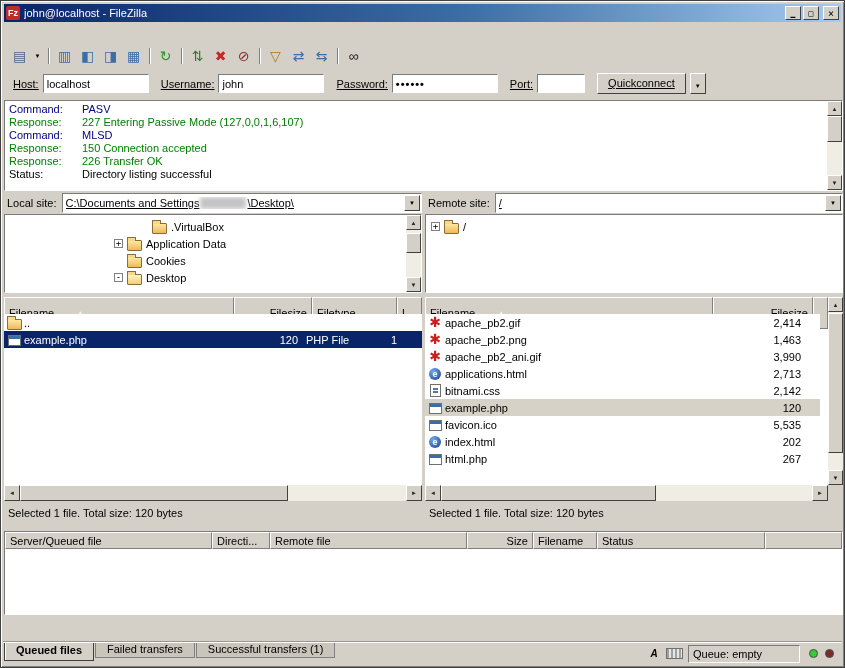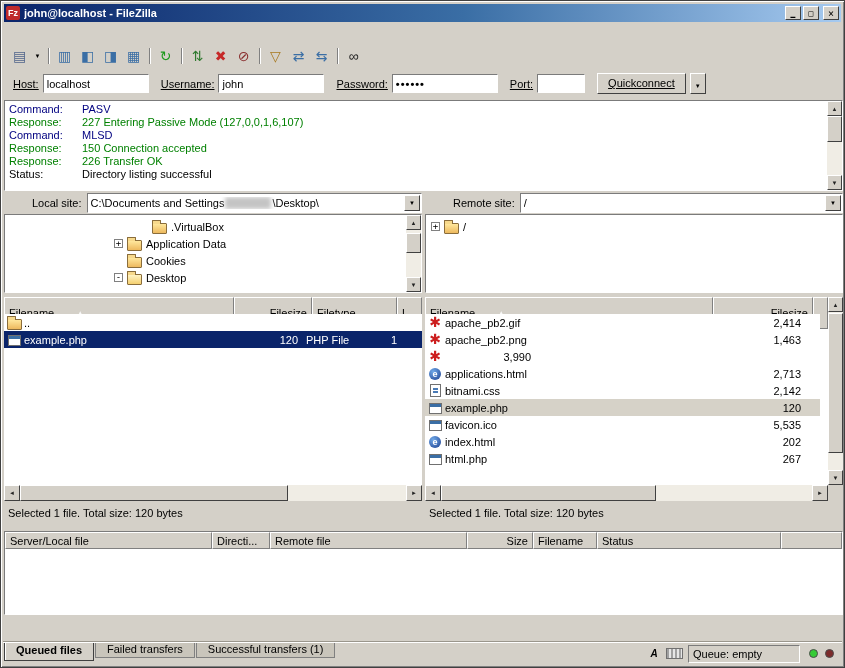--- a/index.html
+++ b/index.html
@@ -17,7 +17,7 @@
     display:flex; align-items:center; padding:0 2px; }
   .fz-icon { width:14px; height:14px; background:#bf2b2b; color:#fff; font-weight:bold;
     font-size:9px; display:flex; align-items:center; justify-content:center; border-radius:2px; margin-right:4px; }
-  .title-text { flex:1; color:#fff; font-weight:bold; white-space:nowrap; overflow:hidden; }
+  .title-text { flex:1; color:#fff; font-weight:normal; white-space:nowrap; overflow:hidden; }
   .winbtns { display:flex; gap:2px; }
   .winbtn { width:16px; height:14px; background:#d4d0c8; border:1px solid;
     border-color:#fff #404040 #404040 #fff; display:flex; align-items:center; justify-content:center;

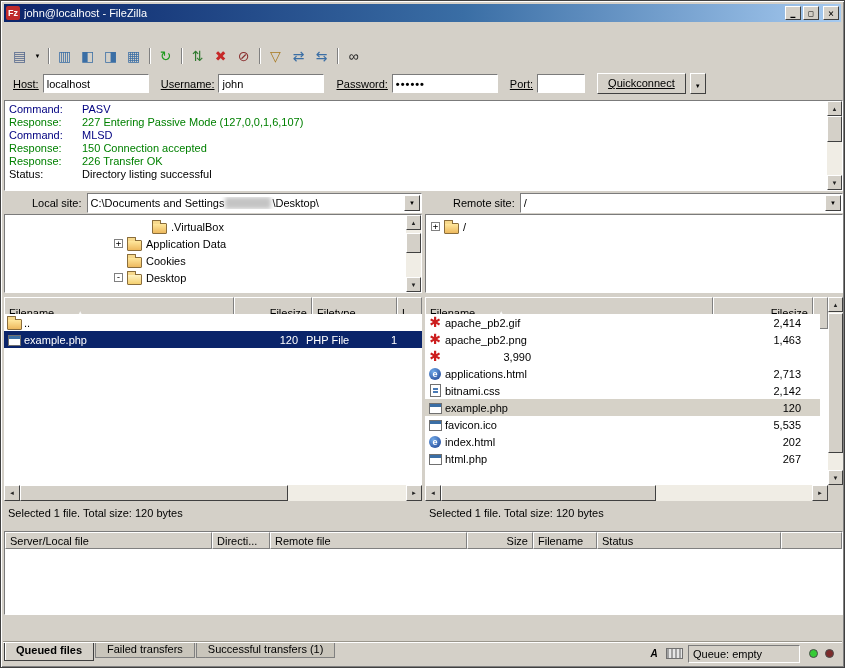--- a/index.html
+++ b/index.html
@@ -70,7 +70,7 @@
   
   .site-row { position:absolute; top:192px; height:20px; display:flex; align-items:center; }
   #local-site { left:3px; width:418px; } #remote-site { left:424px; width:418px; }
-  .site-label { padding-left:3px; flex:none; white-space:nowrap;margin-left:25px; }
+  .site-label { padding-left:3px; flex:none; white-space:nowrap; }
   .combo { position:relative; flex:1; height:20px; background:#fff; border:1px solid;
     border-color:#7b7b7b #fff #fff #7b7b7b; margin-left:5px; display:flex; align-items:center;
     padding:0 19px 0 3px; overflow:hidden; }

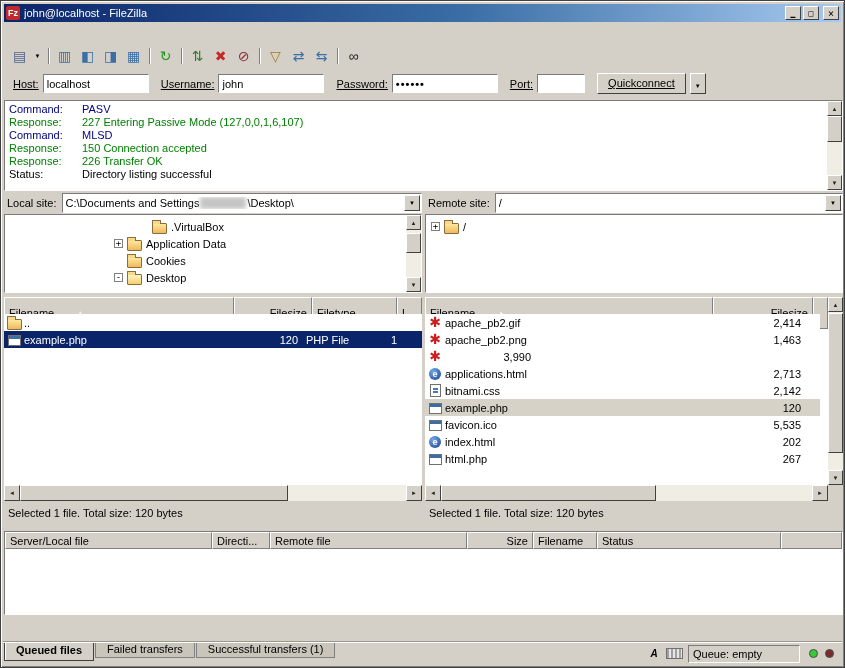--- a/index.html
+++ b/index.html
@@ -74,7 +74,7 @@
   .combo { position:relative; flex:1; height:20px; background:#fff; border:1px solid;
     border-color:#7b7b7b #fff #fff #7b7b7b; margin-left:5px; display:flex; align-items:center;
     padding:0 19px 0 3px; overflow:hidden; }
-  .combo-text { display:flex; align-items:center; white-space:nowrap; overflow:hidden; }
+  .combo-text { display:flex; align-items:center; white-space:nowrap; overflow:hidden;text-decoration:underline; }
   .combo-btn { position:absolute; right:1px; top:1px; bottom:1px; width:16px; background:#d4d0c8;
     border:1px solid; border-color:#fff #404040 #404040 #fff; display:flex; align-items:center; justify-content:center; }
   .combo-btn::before { content:"▼"; font-size:6px; }

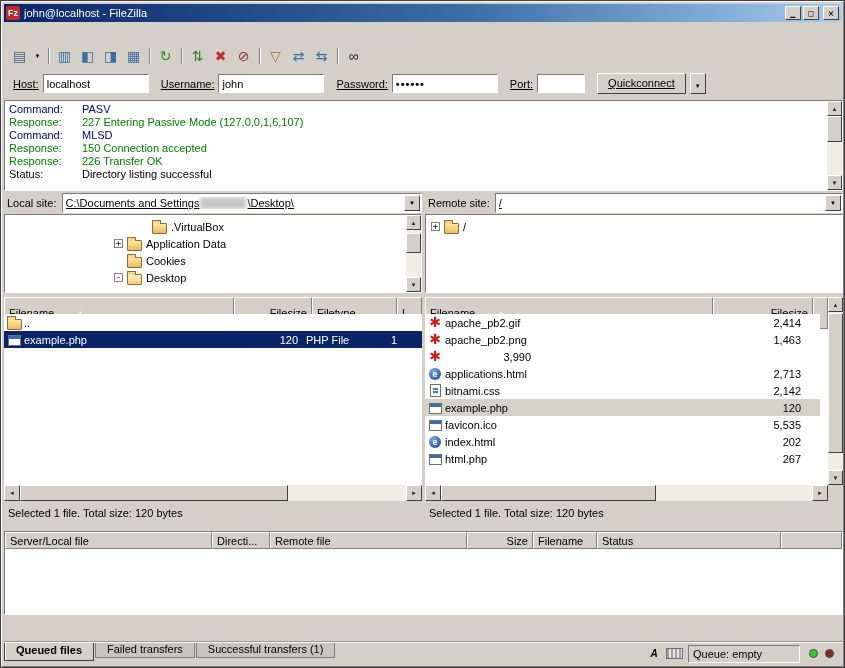--- a/index.html
+++ b/index.html
@@ -437,6 +437,7 @@
           <span class="c-icon">
             <span class="ic ic-image"></span>
           </span>
+          <span class="c-name">apache_pb2_ani.gif</span>
           <span class="c-size">3,990</span>
         </div>
         <div class="f-row">

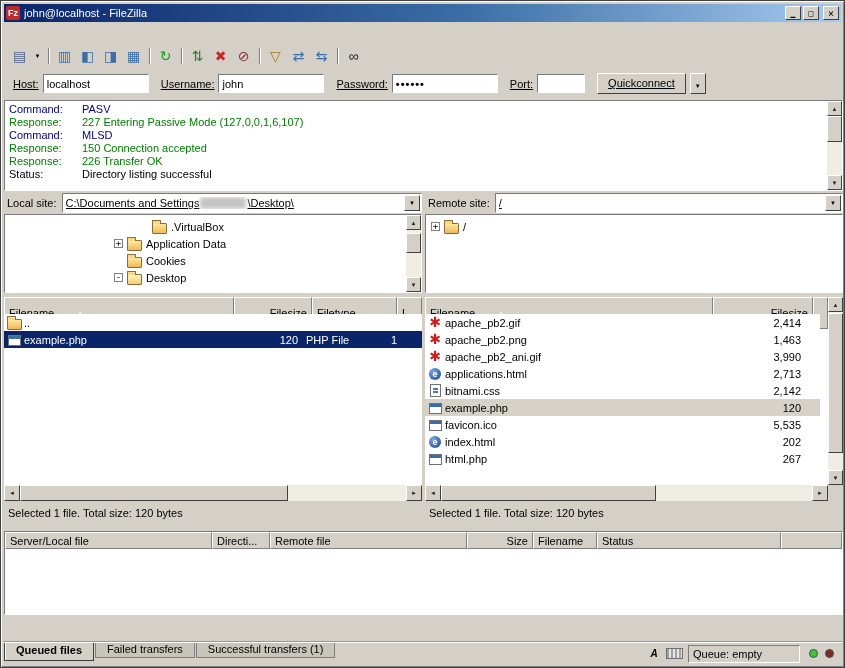--- a/index.html
+++ b/index.html
@@ -503,7 +503,7 @@
     <div class="q-hdr">
 
     <span class="hcell">
-          <span class="hlabel">Server/Local file</span>
+          <span class="hlabel">Server/Queued file</span>
         </span>
         <span class="hcell">
           <span class="hlabel">Directi...</span>

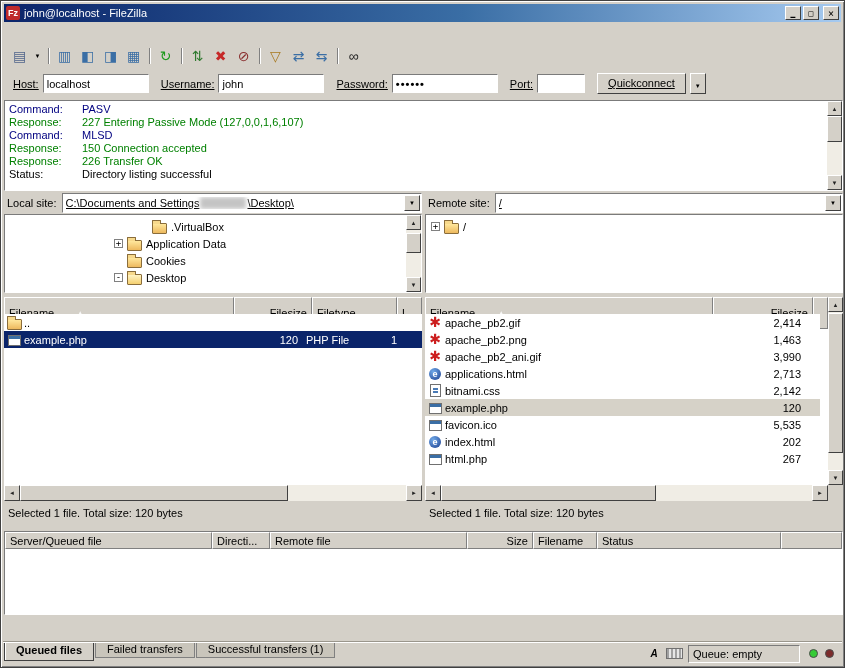--- a/index.html
+++ b/index.html
@@ -153,7 +153,7 @@
   #queue .hcell:nth-of-type(3){ width:197px; }
   #queue .hcell:nth-of-type(4){ width:66px; justify-content:flex-end; }
   #queue .hcell:nth-of-type(5){ width:64px; }
-  #queue .hcell:nth-of-type(6){ width:184px; }
+  #queue .hcell:nth-of-type(6){ width:168px; }
   .q-body { position:absolute; top:17px; left:1px; right:1px; bottom:1px; background:#fff; }
   
   #tabs { position:absolute; left:3px; top:616px; height:22px; display:flex; align-items:flex-start; gap:1px; }

